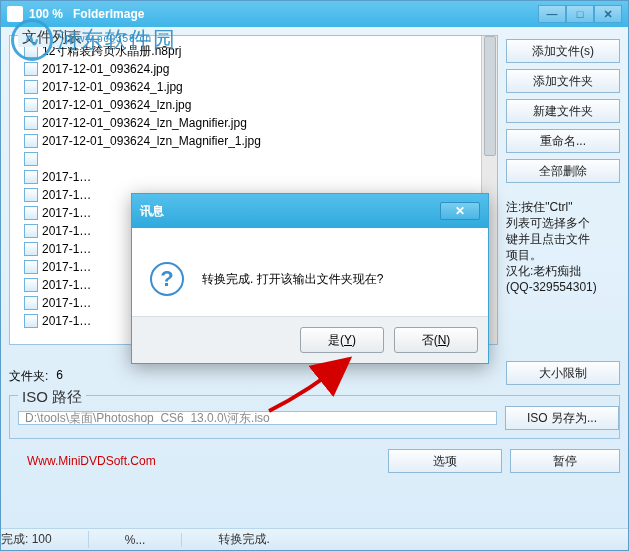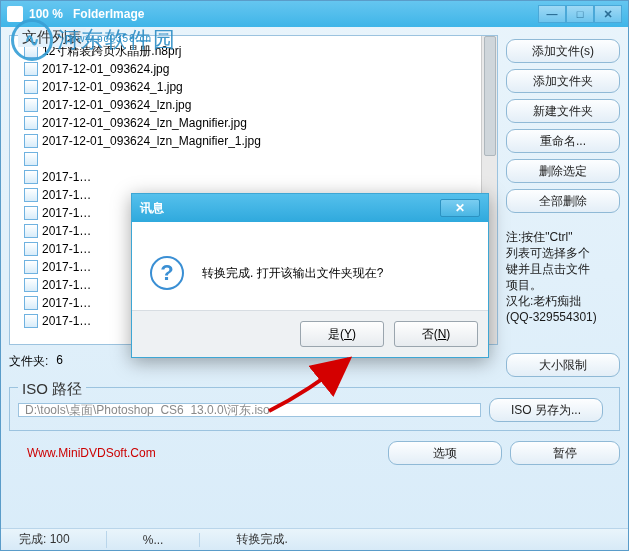--- a/index.html
+++ b/index.html
@@ -26,7 +26,7 @@
 .scr{position:absolute;right:0;top:0;bottom:0;width:16px;background:#e9e9e9;border-left:1px solid #ccc}
 .scr .thumb{position:absolute;top:0;left:2px;width:12px;height:120px;background:#cfd6db;border:1px solid #aeb7bd;border-radius:2px}
 .rightcol{width:114px;display:flex;flex-direction:column;gap:6px;padding-top:4px}
-.btn{height:24px;background:linear-gradient(to bottom,#fdfeff,#e3eef7);border:1px solid #8fb9d6;border-radius:9px;display:flex;align-items:center;justify-content:center;cursor:pointer;color:#222}
+.btn{height:24px;background:linear-gradient(to bottom,#fdfeff,#e3eef7);border:1px solid #8fb9d6;border-radius:0;display:flex;align-items:center;justify-content:center;cursor:pointer;color:#222}
 .note{margin-top:10px;color:#1a1a1a;line-height:16px}
 .folders-row{display:flex;align-items:flex-start;gap:10px;margin-top:8px}
 .folders-row .val{margin-left:8px}

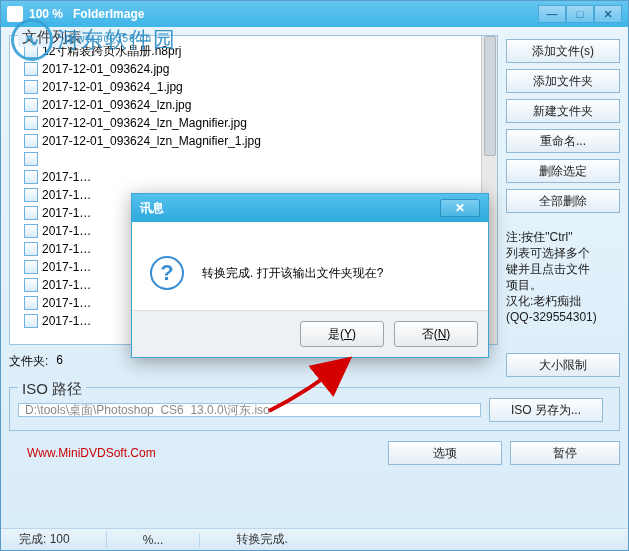--- a/index.html
+++ b/index.html
@@ -152,7 +152,6 @@
         <div class="btn">添加文件夹</div>
         <div class="btn">新建文件夹</div>
         <div class="btn">重命名...</div>
-        <div class="btn">删除选定</div>
         <div class="btn">全部删除</div>
         <div class="note">
           <div>注:按住"Ctrl"</div>

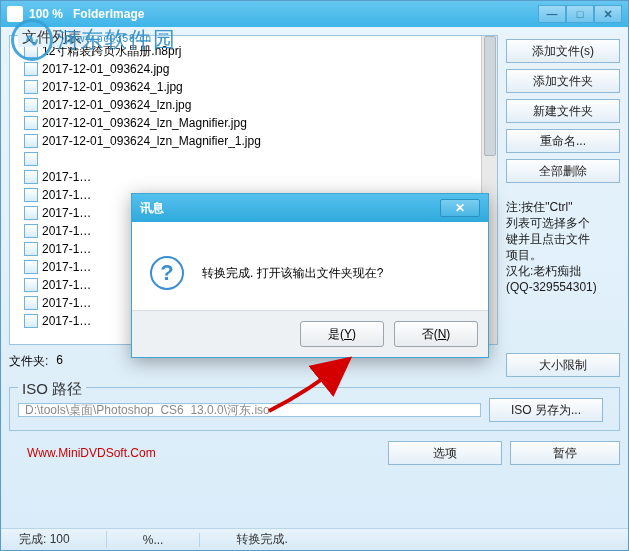--- a/index.html
+++ b/index.html
@@ -40,7 +40,7 @@
 .statusbar .cell{border-right:1px solid #b9d5ea;padding-right:36px}
 
 .modal{position:absolute;left:130px;top:192px;width:358px;background:#fff;border:1px solid #3da6d4;box-shadow:0 4px 18px rgba(0,0,0,.35);z-index:10}
-.modal .mtitle{height:28px;background:linear-gradient(to bottom,#55c0ec,#2fa9dd);color:#fff;display:flex;align-items:center;padding:0 8px;font-weight:bold}
+.modal .mtitle{height:34px;background:linear-gradient(to bottom,#55c0ec,#2fa9dd);color:#fff;display:flex;align-items:center;padding:0 8px;font-weight:bold}
 .modal .mtitle .sp{flex:1}
 .modal .mclose{width:40px;height:18px;background:linear-gradient(to bottom,#7acdf1,#4ab6e4);border:1px solid #2c92c2;display:flex;align-items:center;justify-content:center;color:#fff;font-size:12px;cursor:pointer;border-radius:2px}
 .modal .mbody{padding:22px 18px 8px 18px;display:flex;gap:18px;align-items:center;background:#fff;min-height:88px}

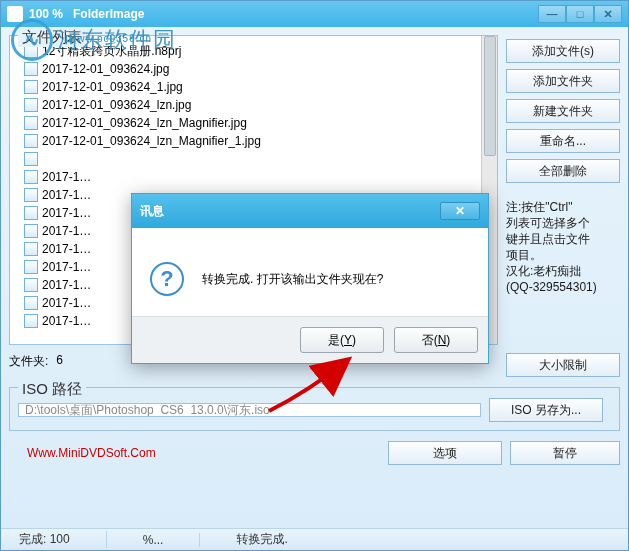--- a/index.html
+++ b/index.html
@@ -28,7 +28,7 @@
 .rightcol{width:114px;display:flex;flex-direction:column;gap:6px;padding-top:4px}
 .btn{height:24px;background:linear-gradient(to bottom,#fdfeff,#e3eef7);border:1px solid #8fb9d6;border-radius:0;display:flex;align-items:center;justify-content:center;cursor:pointer;color:#222}
 .note{margin-top:10px;color:#1a1a1a;line-height:16px}
-.folders-row{display:flex;align-items:flex-start;gap:10px;margin-top:8px}
+.folders-row{display:flex;align-items:flex-end;gap:10px;margin-top:16px}
 .folders-row .val{margin-left:8px}
 .rightcol2{width:114px;display:flex;flex-direction:column;gap:6px}
 .isobox{border:1px solid #9cc3df;margin-top:10px;padding:10px 16px 8px 8px;position:relative;display:flex;gap:8px;align-items:center}

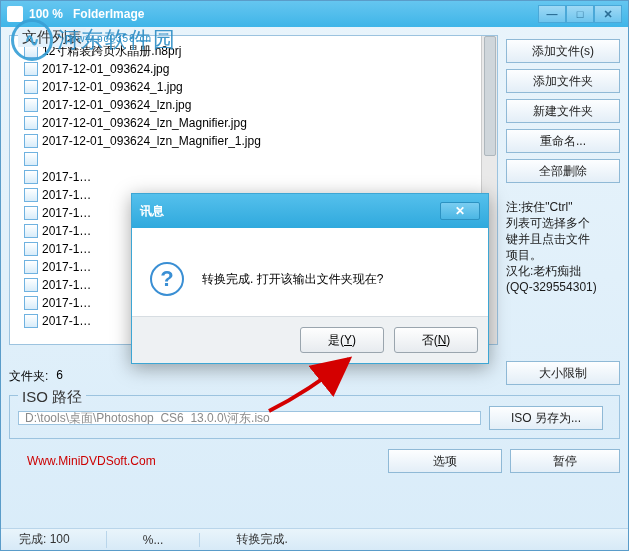--- a/index.html
+++ b/index.html
@@ -31,7 +31,7 @@
 .folders-row{display:flex;align-items:flex-end;gap:10px;margin-top:16px}
 .folders-row .val{margin-left:8px}
 .rightcol2{width:114px;display:flex;flex-direction:column;gap:6px}
-.isobox{border:1px solid #9cc3df;margin-top:10px;padding:10px 16px 8px 8px;position:relative;display:flex;gap:8px;align-items:center}
+.isobox{border:1px solid #9cc3df;margin-top:10px;padding:10px 0 8px 8px;position:relative;display:flex;gap:8px;align-items:center}
 .isobox .box-label{top:-8px;left:8px;background:#deeefa}
 .isoinput{flex:1;height:14px;border:1px solid #9cc3df;background:#fff;padding:2px 6px;color:#8a8a8a}
 .footer-row{display:flex;gap:8px;margin-top:10px;align-items:center;justify-content:flex-end}

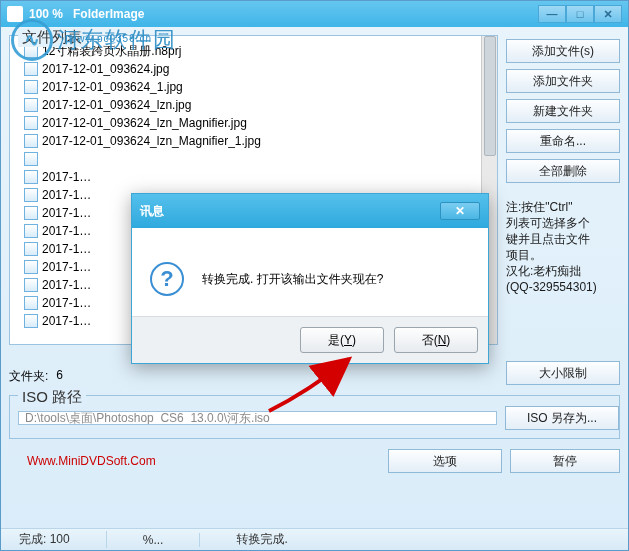--- a/index.html
+++ b/index.html
@@ -36,7 +36,7 @@
 .isoinput{flex:1;height:14px;border:1px solid #9cc3df;background:#fff;padding:2px 6px;color:#8a8a8a}
 .footer-row{display:flex;gap:8px;margin-top:10px;align-items:center;justify-content:flex-end}
 .footer-row .url{flex:1;color:#c00;padding-left:18px}
-.statusbar{position:absolute;left:0;right:0;bottom:0;height:22px;background:linear-gradient(to bottom,#e9f4fb,#d7eaf7);border-top:1px solid #b9d5ea;display:flex;align-items:center;padding:0 18px;color:#333;gap:36px}
+.statusbar{position:absolute;left:0;right:0;bottom:0;height:22px;background:linear-gradient(to bottom,#e9f4fb,#d7eaf7);border-top:1px solid #b9d5ea;display:flex;align-items:center;padding:0 0;color:#333;gap:36px}
 .statusbar .cell{border-right:1px solid #b9d5ea;padding-right:36px}
 
 .modal{position:absolute;left:130px;top:192px;width:358px;background:#fff;border:1px solid #3da6d4;box-shadow:0 4px 18px rgba(0,0,0,.35);z-index:10}

